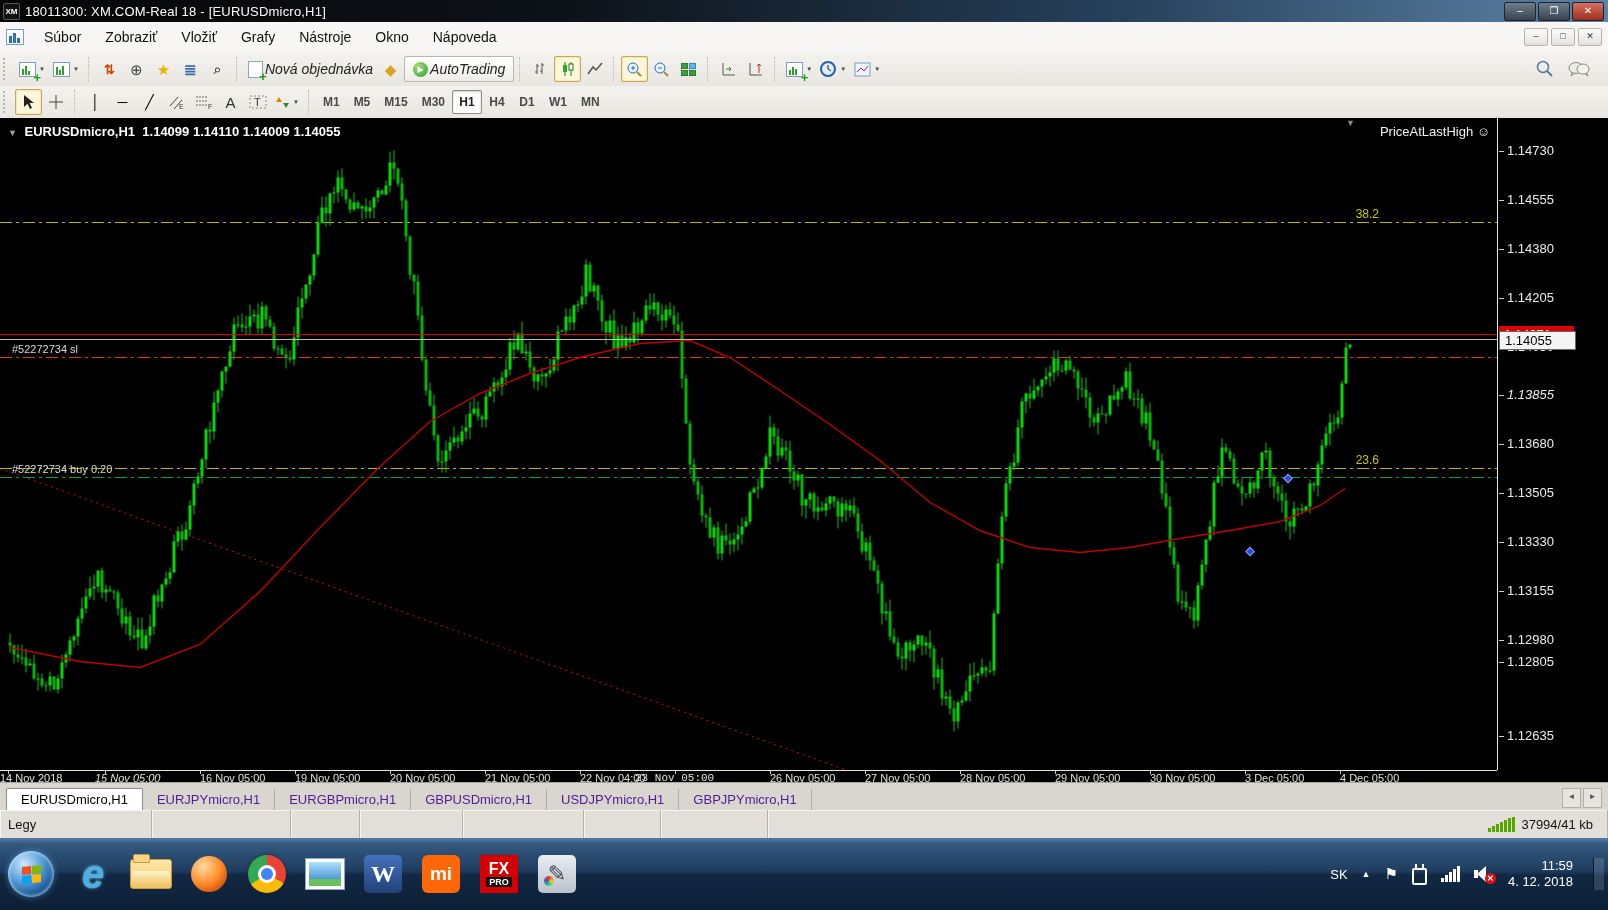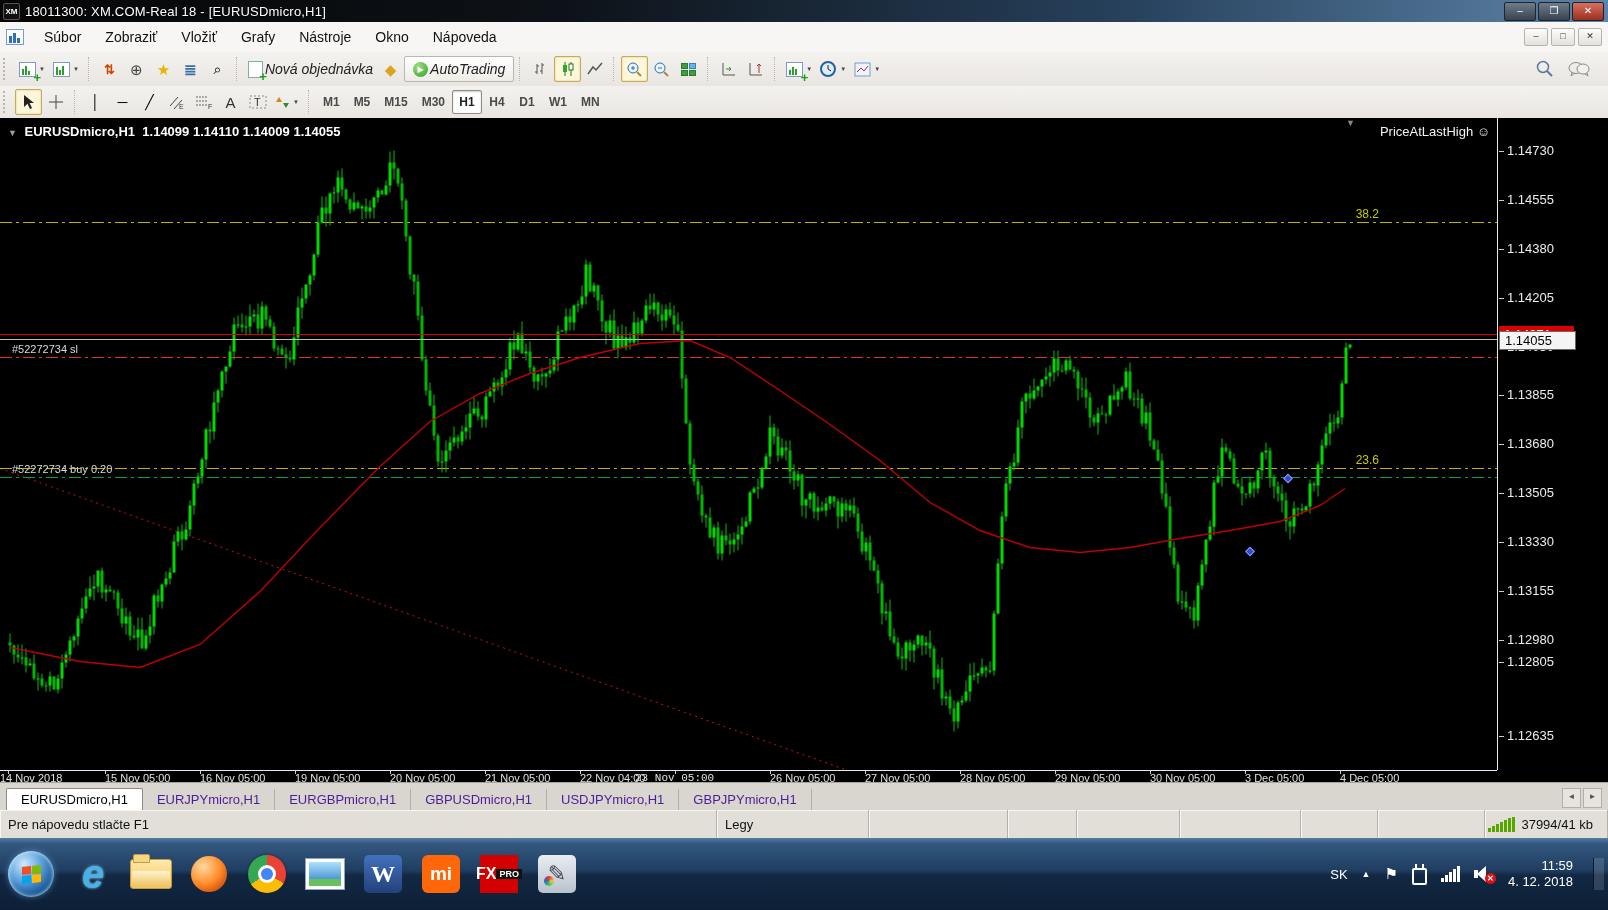--- a/index.html
+++ b/index.html
@@ -1086,7 +1086,7 @@
         <div class="pa-label" style="top: 122.5px;">1.14380</div>
         <div class="pa-label" style="top: 171.5px;">1.14205</div>
         <div class="pa-label" style="top: 220.5px;">1.14030</div>
-        <div class="pa-label" style="top: 268.5px;">1.13855</div>
+        <div class="pa-label" style="top: 268.5px; font-style: italic;">1.13855</div>
         <div class="pa-label" style="top: 317.5px;">1.13680</div>
         <div class="pa-label" style="top: 366.5px;">1.13505</div>
         <div class="pa-label" style="top: 415.5px;">1.13330</div>

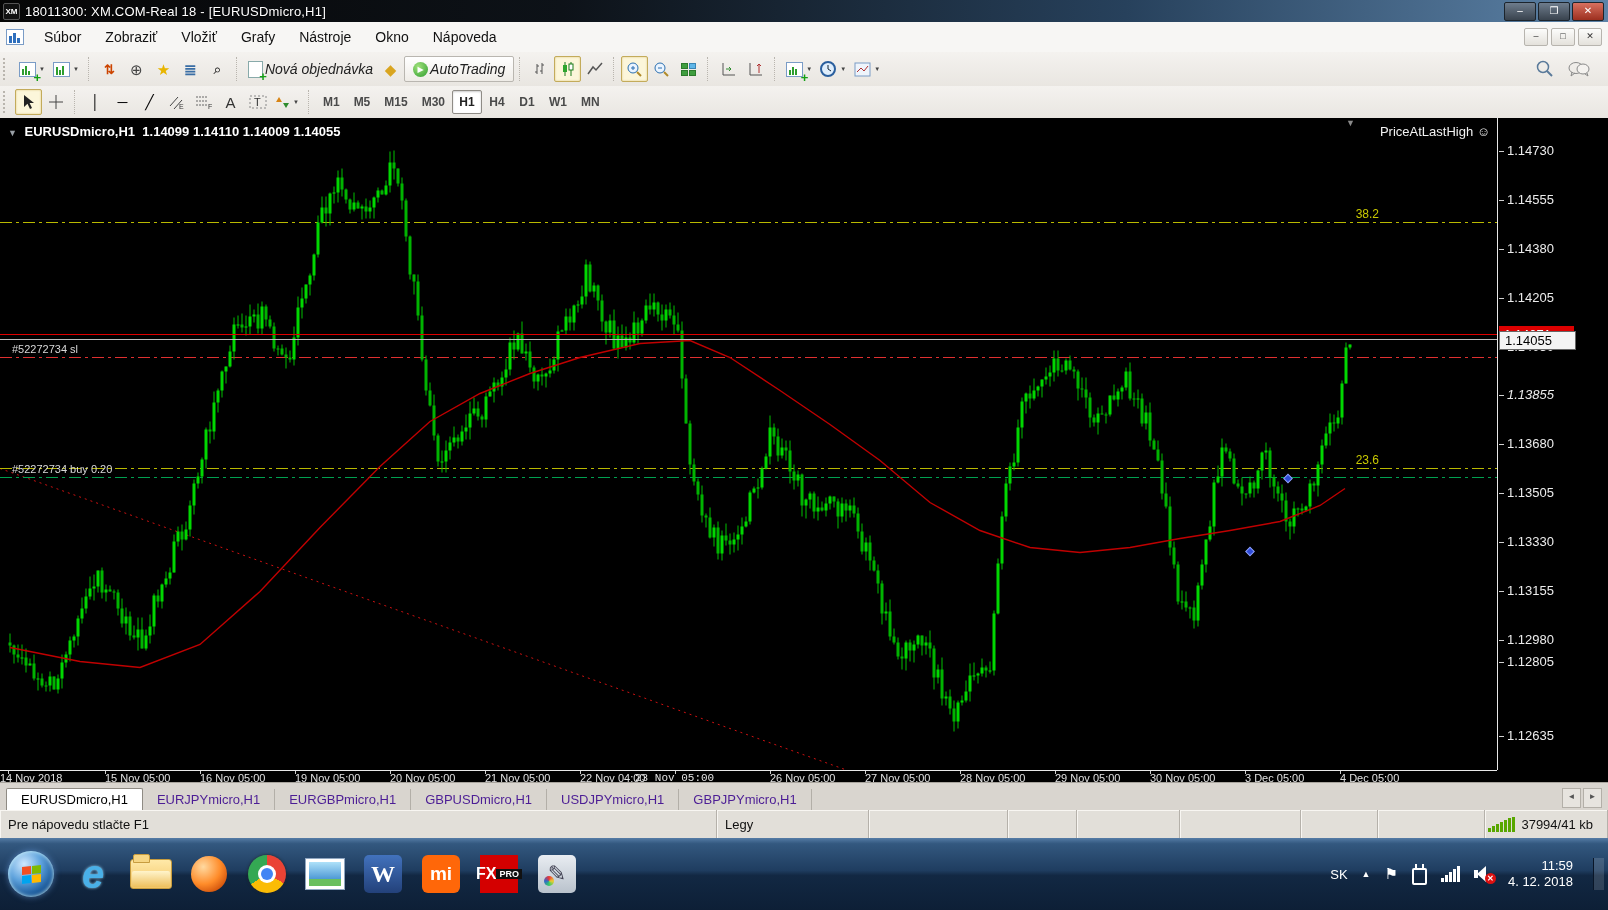--- a/index.html
+++ b/index.html
@@ -1101,7 +1101,7 @@
         <div class="t-tick" style="left: 8px;"></div>
         <div class="t-label" style="left: 0;">14 Nov 2018</div>
         <div class="t-tick" style="left: 105px;"></div>
-        <div class="t-label" style="left: 105px;">15 Nov 05:00</div>
+        <div class="t-label" style="left: 95px; font-style: italic;">15 Nov 05:00</div>
         <div class="t-tick" style="left: 200px;"></div>
         <div class="t-label" style="left: 200px;">16 Nov 05:00</div>
         <div class="t-tick" style="left: 295px;"></div>

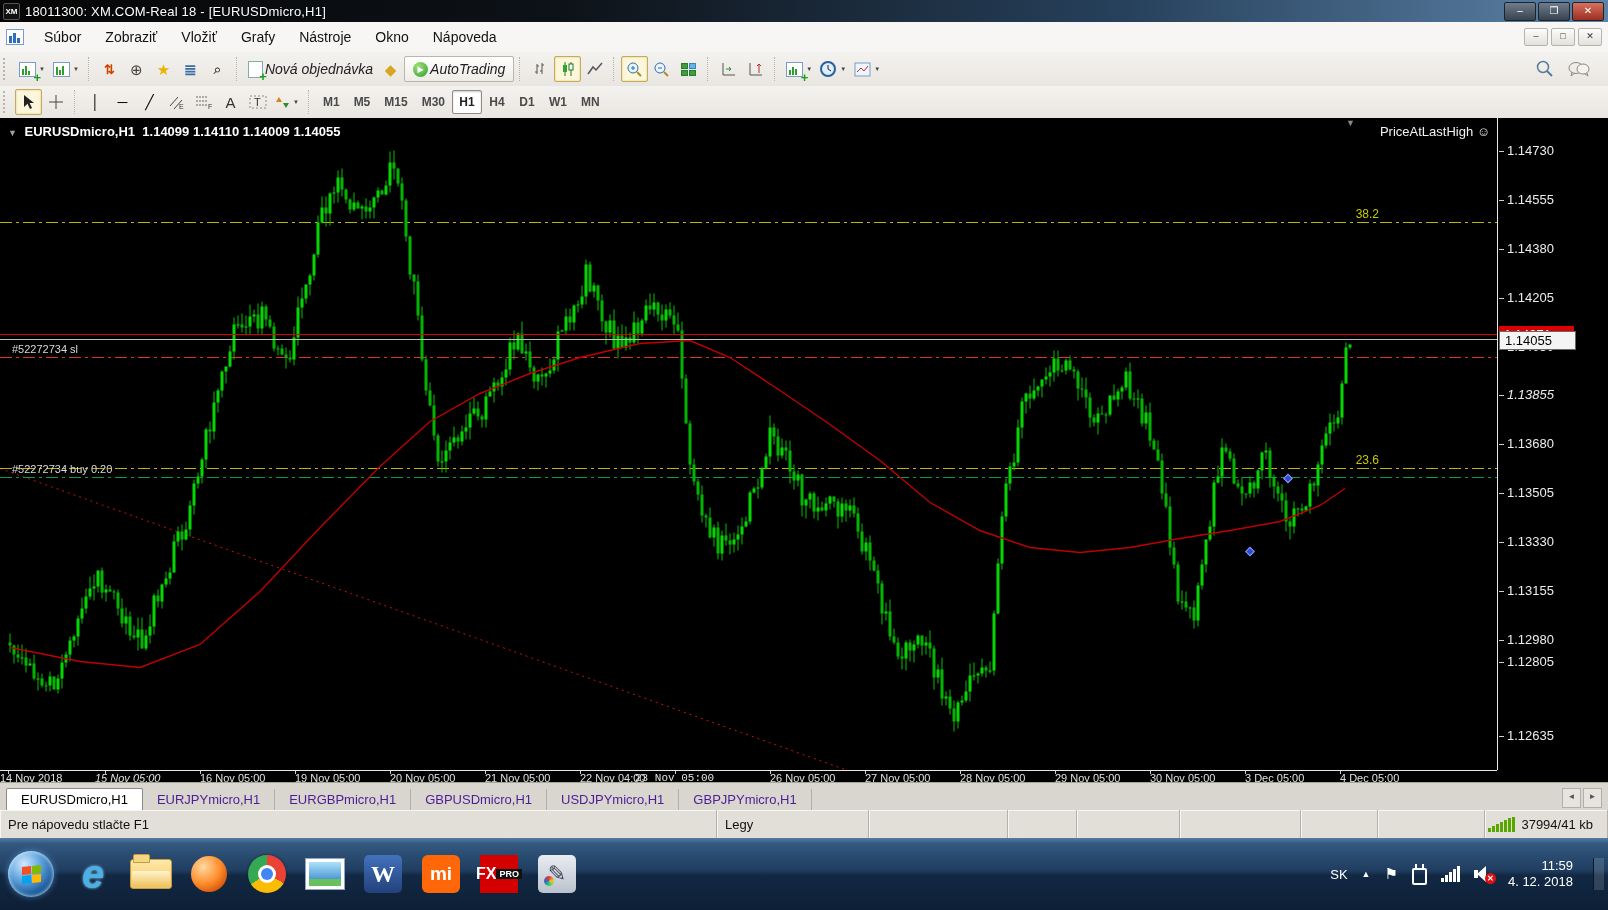--- a/index.html
+++ b/index.html
@@ -1145,7 +1145,6 @@
   </div>
 
   <div class="statusbar">
-    <div class="scell c1">Pre nápovedu stlačte F1</div>
     <div class="scell c2">Legy</div>
     <div class="scell c3"></div>
     <div class="scell c4"></div>

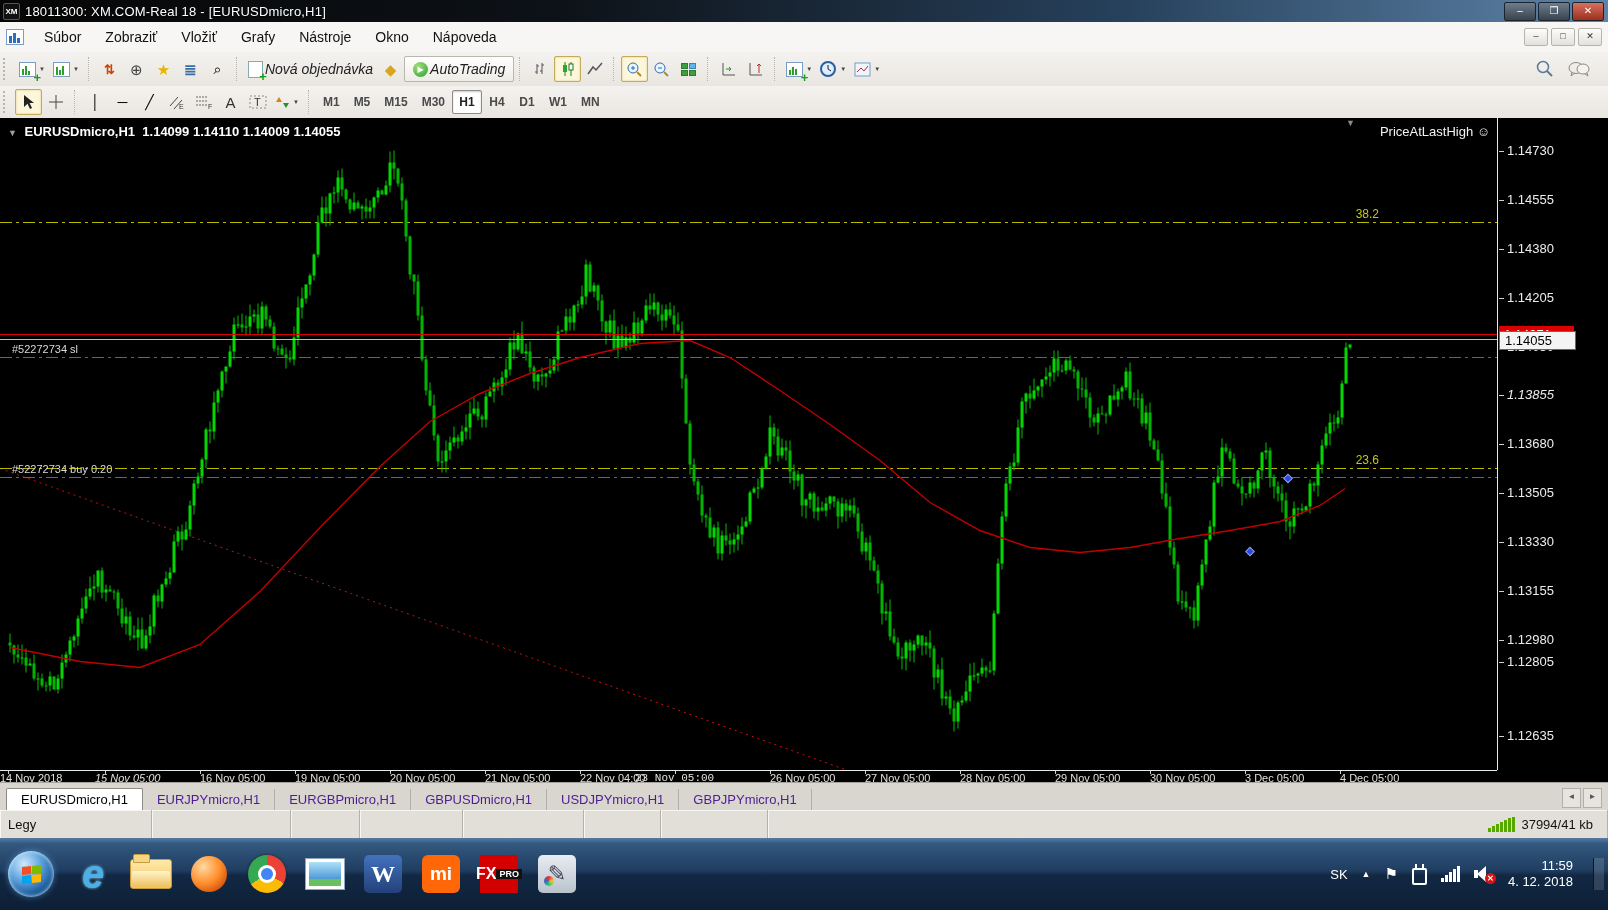--- a/index.html
+++ b/index.html
@@ -121,7 +121,7 @@
   .ic-word{width:38px;height:38px;border-radius:5px;background:linear-gradient(#4272bd,#23417a);display:flex;align-items:center;justify-content:center;
     color:#fff;font-size:24px;font-weight:bold;font-family:"Liberation Serif",serif;}
   .ic-mi{width:38px;height:38px;border-radius:6px;background:#ff6709;display:flex;align-items:center;justify-content:center;color:#fff;font-size:19px;font-weight:bold;}
-  .ic-fxpro{width:38px;height:38px;background:#d40000;display:flex;align-items:center;justify-content:center;color:#fff;font-weight:bold;}
+  .ic-fxpro{width:38px;height:38px;background:#d40000;display:flex;flex-direction:column;align-items:center;justify-content:center;color:#fff;font-weight:bold;}
   .ic-fxpro .fx{font-size:16px;line-height:16px;}
   .ic-fxpro .pro{font-size:9px;background:#111;padding:0 3px;line-height:10px;}
   .ic-editor{width:38px;height:38px;border-radius:5px;background:linear-gradient(#e9edf2,#b9c2cc);display:flex;align-items:center;justify-content:center;color:#445;font-size:22px;position:relative;}

